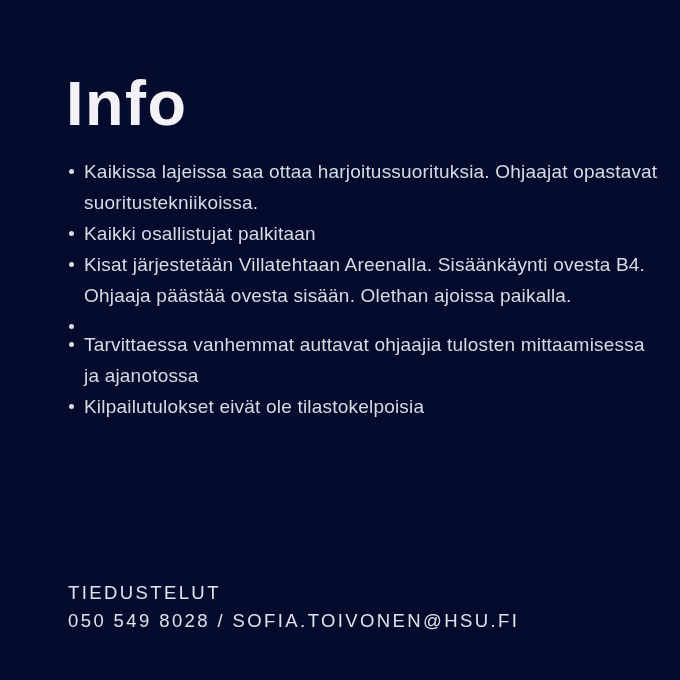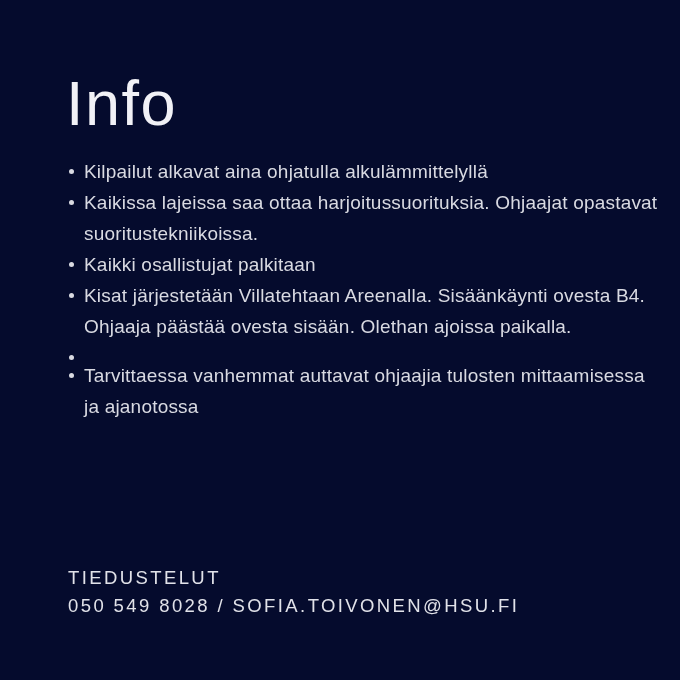--- a/index.html
+++ b/index.html
@@ -20,7 +20,7 @@
     margin: 0;
     font-size: 63px;
     line-height: 66px;
-    font-weight: 400;
+    font-weight: 700;
     letter-spacing: 1.5px;
     color: #f1f1f6;
     text-align: right;

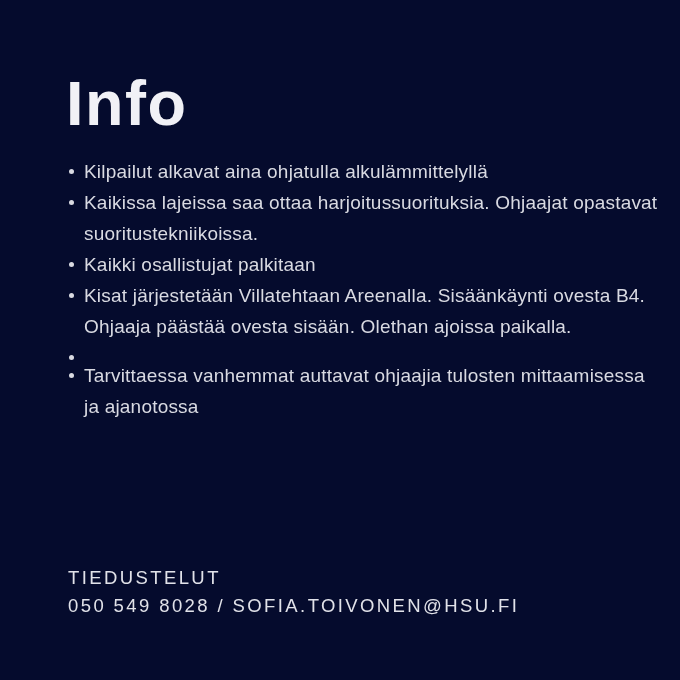--- a/index.html
+++ b/index.html
@@ -69,10 +69,6 @@
   <ul class="info-list">
     <li>
       <span class="bullet-dot"></span>
-      <span>Kilpailut alkavat aina ohjatulla alkulämmittelyllä</span>
-    </li>
-    <li>
-      <span class="bullet-dot"></span>
       <span>Kaikissa lajeissa saa ottaa harjoitussuorituksia. Ohjaajat opastavat suoritustekniikoissa.</span>
     </li>
     <li>

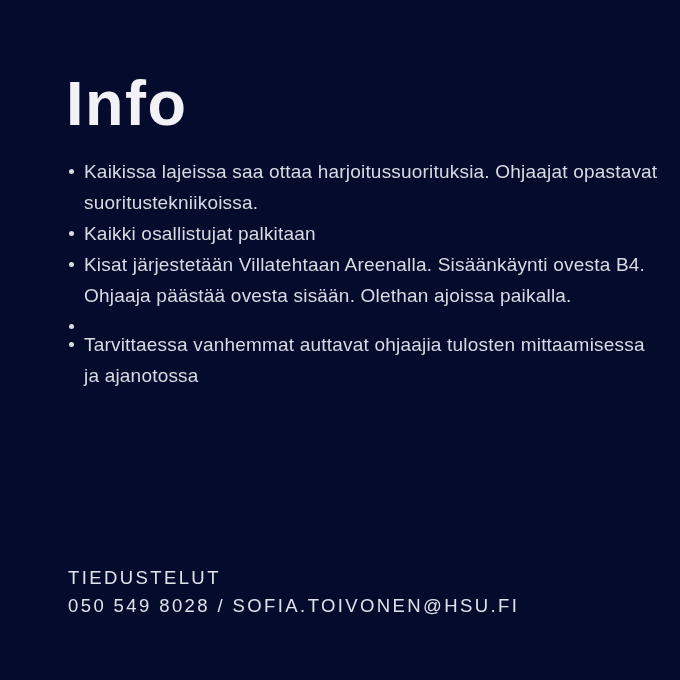--- a/index.html
+++ b/index.html
@@ -86,6 +86,10 @@
       <span class="bullet-dot"></span>
       <span>Tarvittaessa vanhemmat auttavat ohjaajia tulosten mittaamisessa ja ajanotossa</span>
     </li>
+    <li>
+      <span class="bullet-dot"></span>
+      <span>Kilpailutulokset eivät ole tilastokelpoisia</span>
+    </li>
   </ul>
 
   <div class="contact-block">

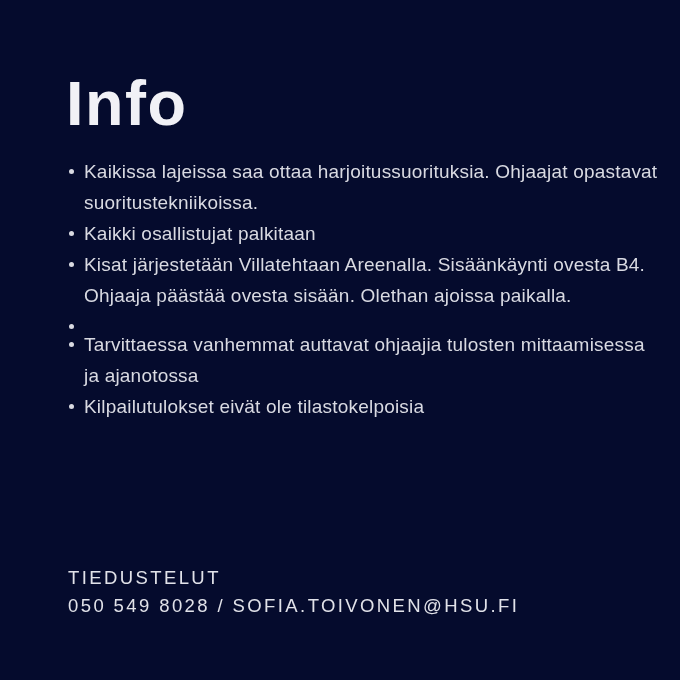--- a/index.html
+++ b/index.html
@@ -50,7 +50,7 @@
   .contact-block {
     position: absolute;
     left: 68px;
-    top: 564px;
+    top: 579px;
     font-size: 18.5px;
     line-height: 27.5px;
     font-weight: 300;

